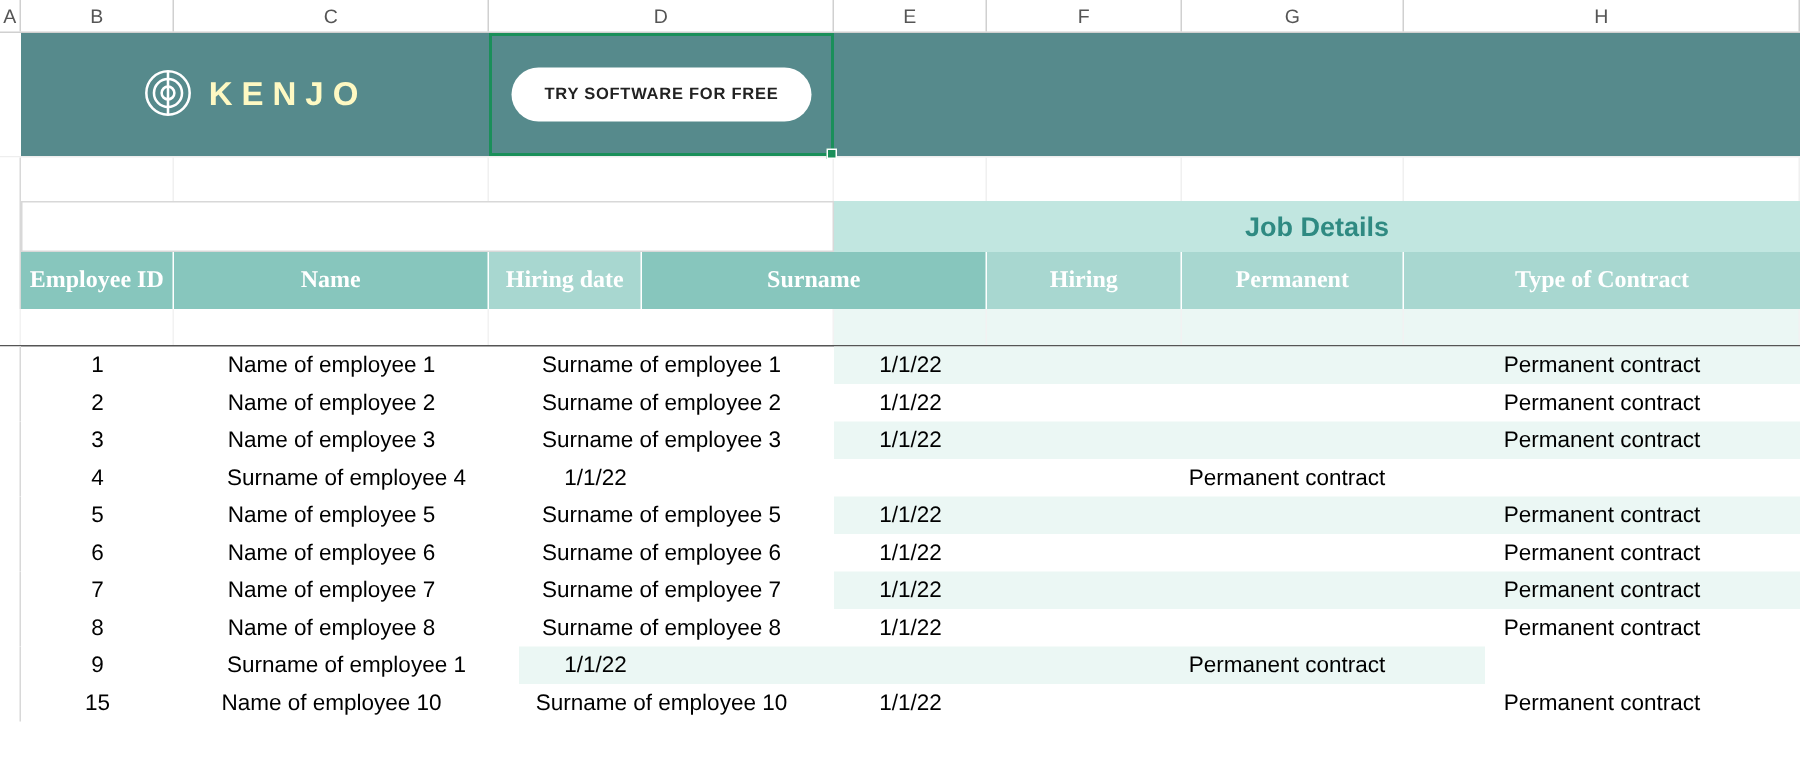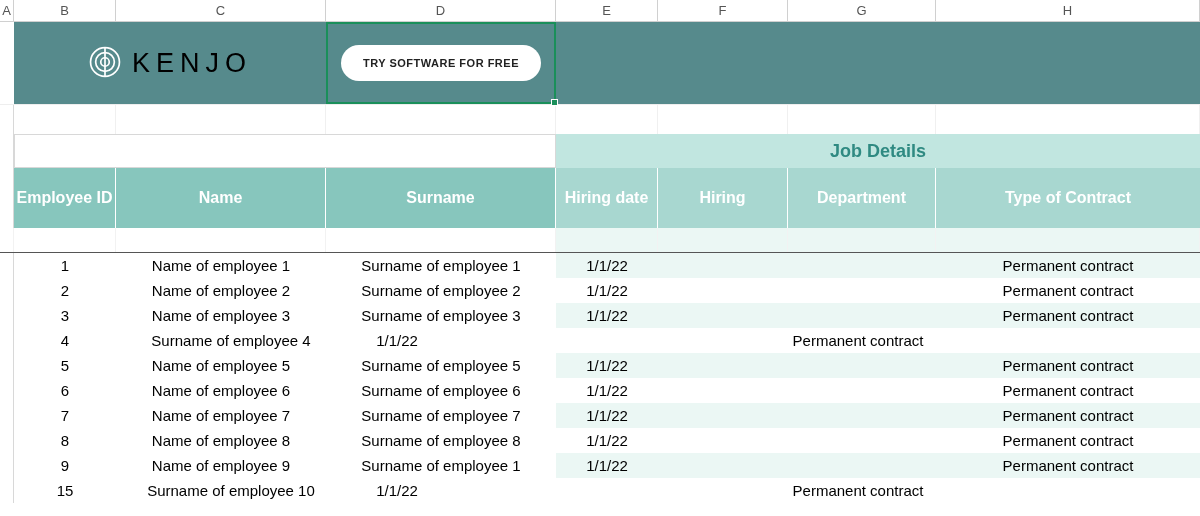--- a/index.html
+++ b/index.html
@@ -71,10 +71,10 @@
   }
   .banner-logo svg { width: 34px; height: 34px; }
   .banner-logo-text {
-    font-size: 27px;
-    font-weight: 400;
+    font-size: 22px;
+    font-weight: 700;
     letter-spacing: 6px;
-    color: #000000;
+    color: #fef9c3;
   }
   .banner-mid {
     background: #568a8c;

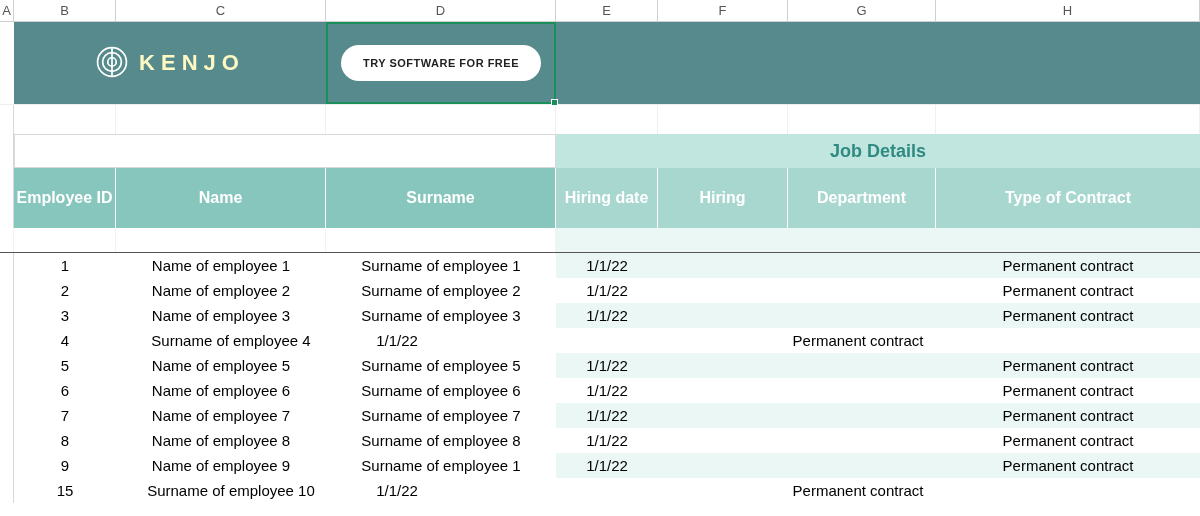--- a/index.html
+++ b/index.html
@@ -140,7 +140,7 @@
     width: 644px;
   }
 
-  .header-row { height: 60px; }
+  .header-row { height: 38px; font-family: Liberation Serif, serif; }
   .header-cell {
     background: #87c6bd;
     color: #fff;

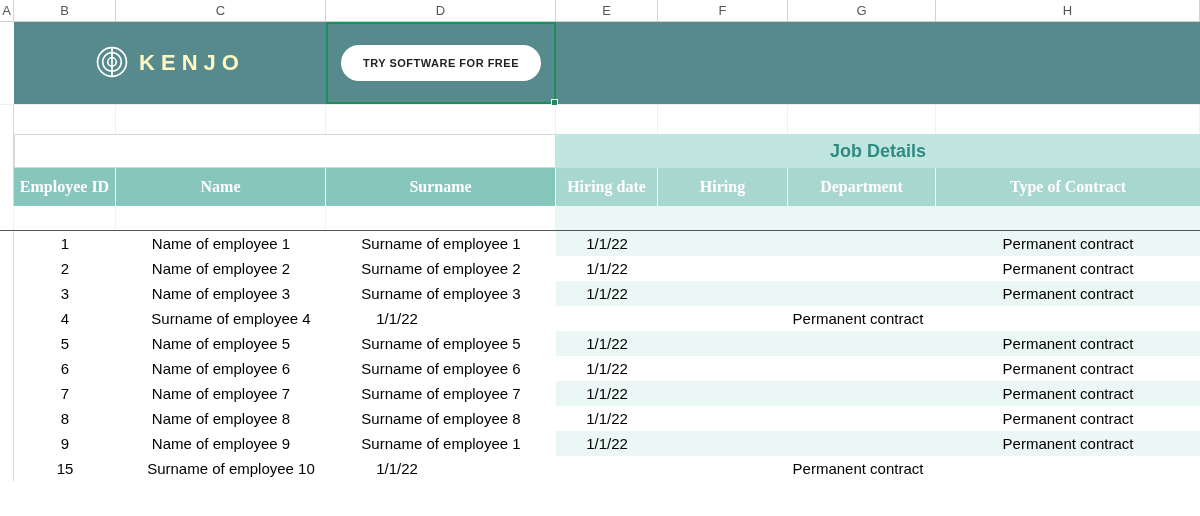--- a/index.html
+++ b/index.html
@@ -237,10 +237,10 @@
         <span>Employee ID</span>
       </div>
     <div class="cell header-cell cC">Name</div>
-    <div class="cell header-cell cD">Surname</div>
     <div class="cell header-cell light cE">
         <span style="white-space:normal;text-align:center">Hiring date</span>
       </div>
+    <div class="cell header-cell cD">Surname</div>
     <div class="cell header-cell light cF">Hiring</div>
     <div class="cell header-cell light cG">Department</div>
     <div class="cell header-cell light cH">Type of Contract</div>

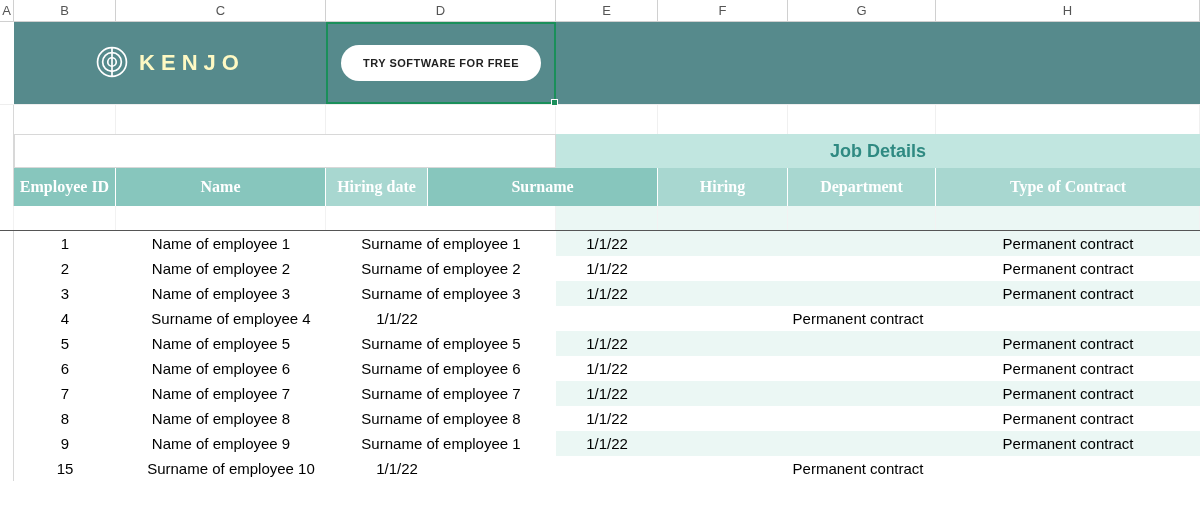--- a/index.html
+++ b/index.html
@@ -242,7 +242,7 @@
       </div>
     <div class="cell header-cell cD">Surname</div>
     <div class="cell header-cell light cF">Hiring</div>
-    <div class="cell header-cell light cG">Department</div>
+    <div class="cell header-cell light cG">Permanent</div>
     <div class="cell header-cell light cH">Type of Contract</div>
   </div>
 

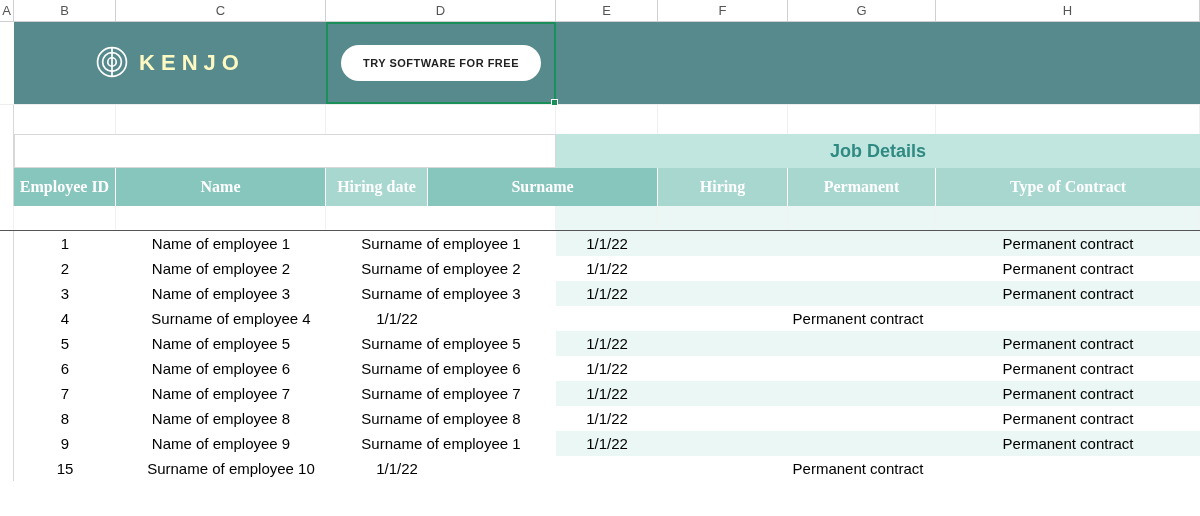--- a/index.html
+++ b/index.html
@@ -341,7 +341,6 @@
       <div class="row data-row alt">
         <div class="cell cA rownum-cell"></div>
         <div class="cell cB">9</div>
-        <div class="cell cC">Name of employee 9</div>
         <div class="cell cD">Surname of employee 1</div>
         <div class="cell cE" style="background:#ebf7f4">1/1/22</div>
         <div class="cell cF" style="background:#ebf7f4"></div>

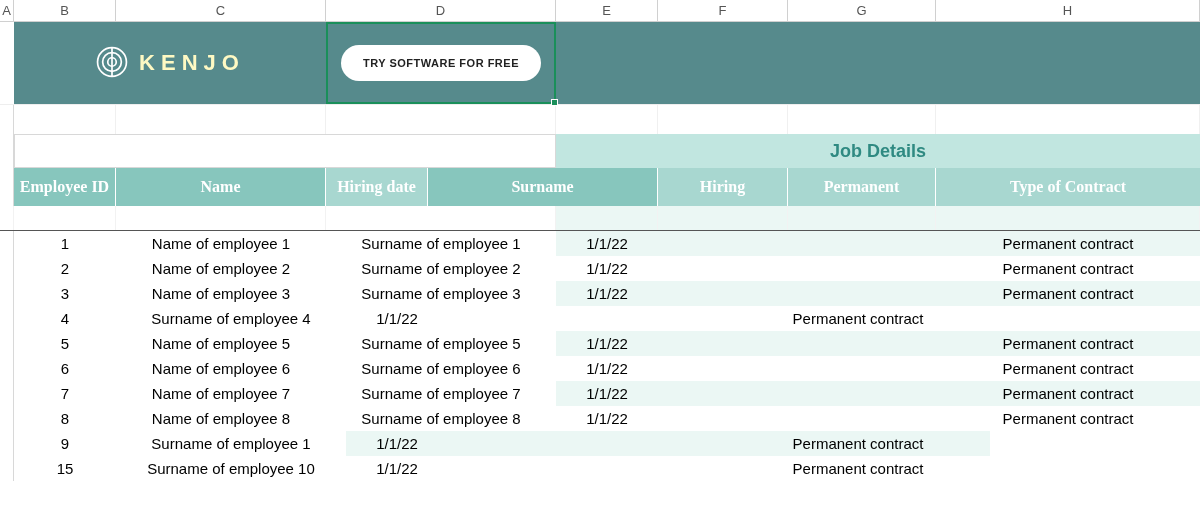--- a/index.html
+++ b/index.html
@@ -350,6 +350,7 @@
       <div class="row data-row reg">
         <div class="cell cA rownum-cell"></div>
         <div class="cell cB">15</div>
+        <div class="cell cC">Name of employee 10</div>
         <div class="cell cD">Surname of employee 10</div>
         <div class="cell cE" style="background:#fff">1/1/22</div>
         <div class="cell cF" style="background:#fff"></div>

